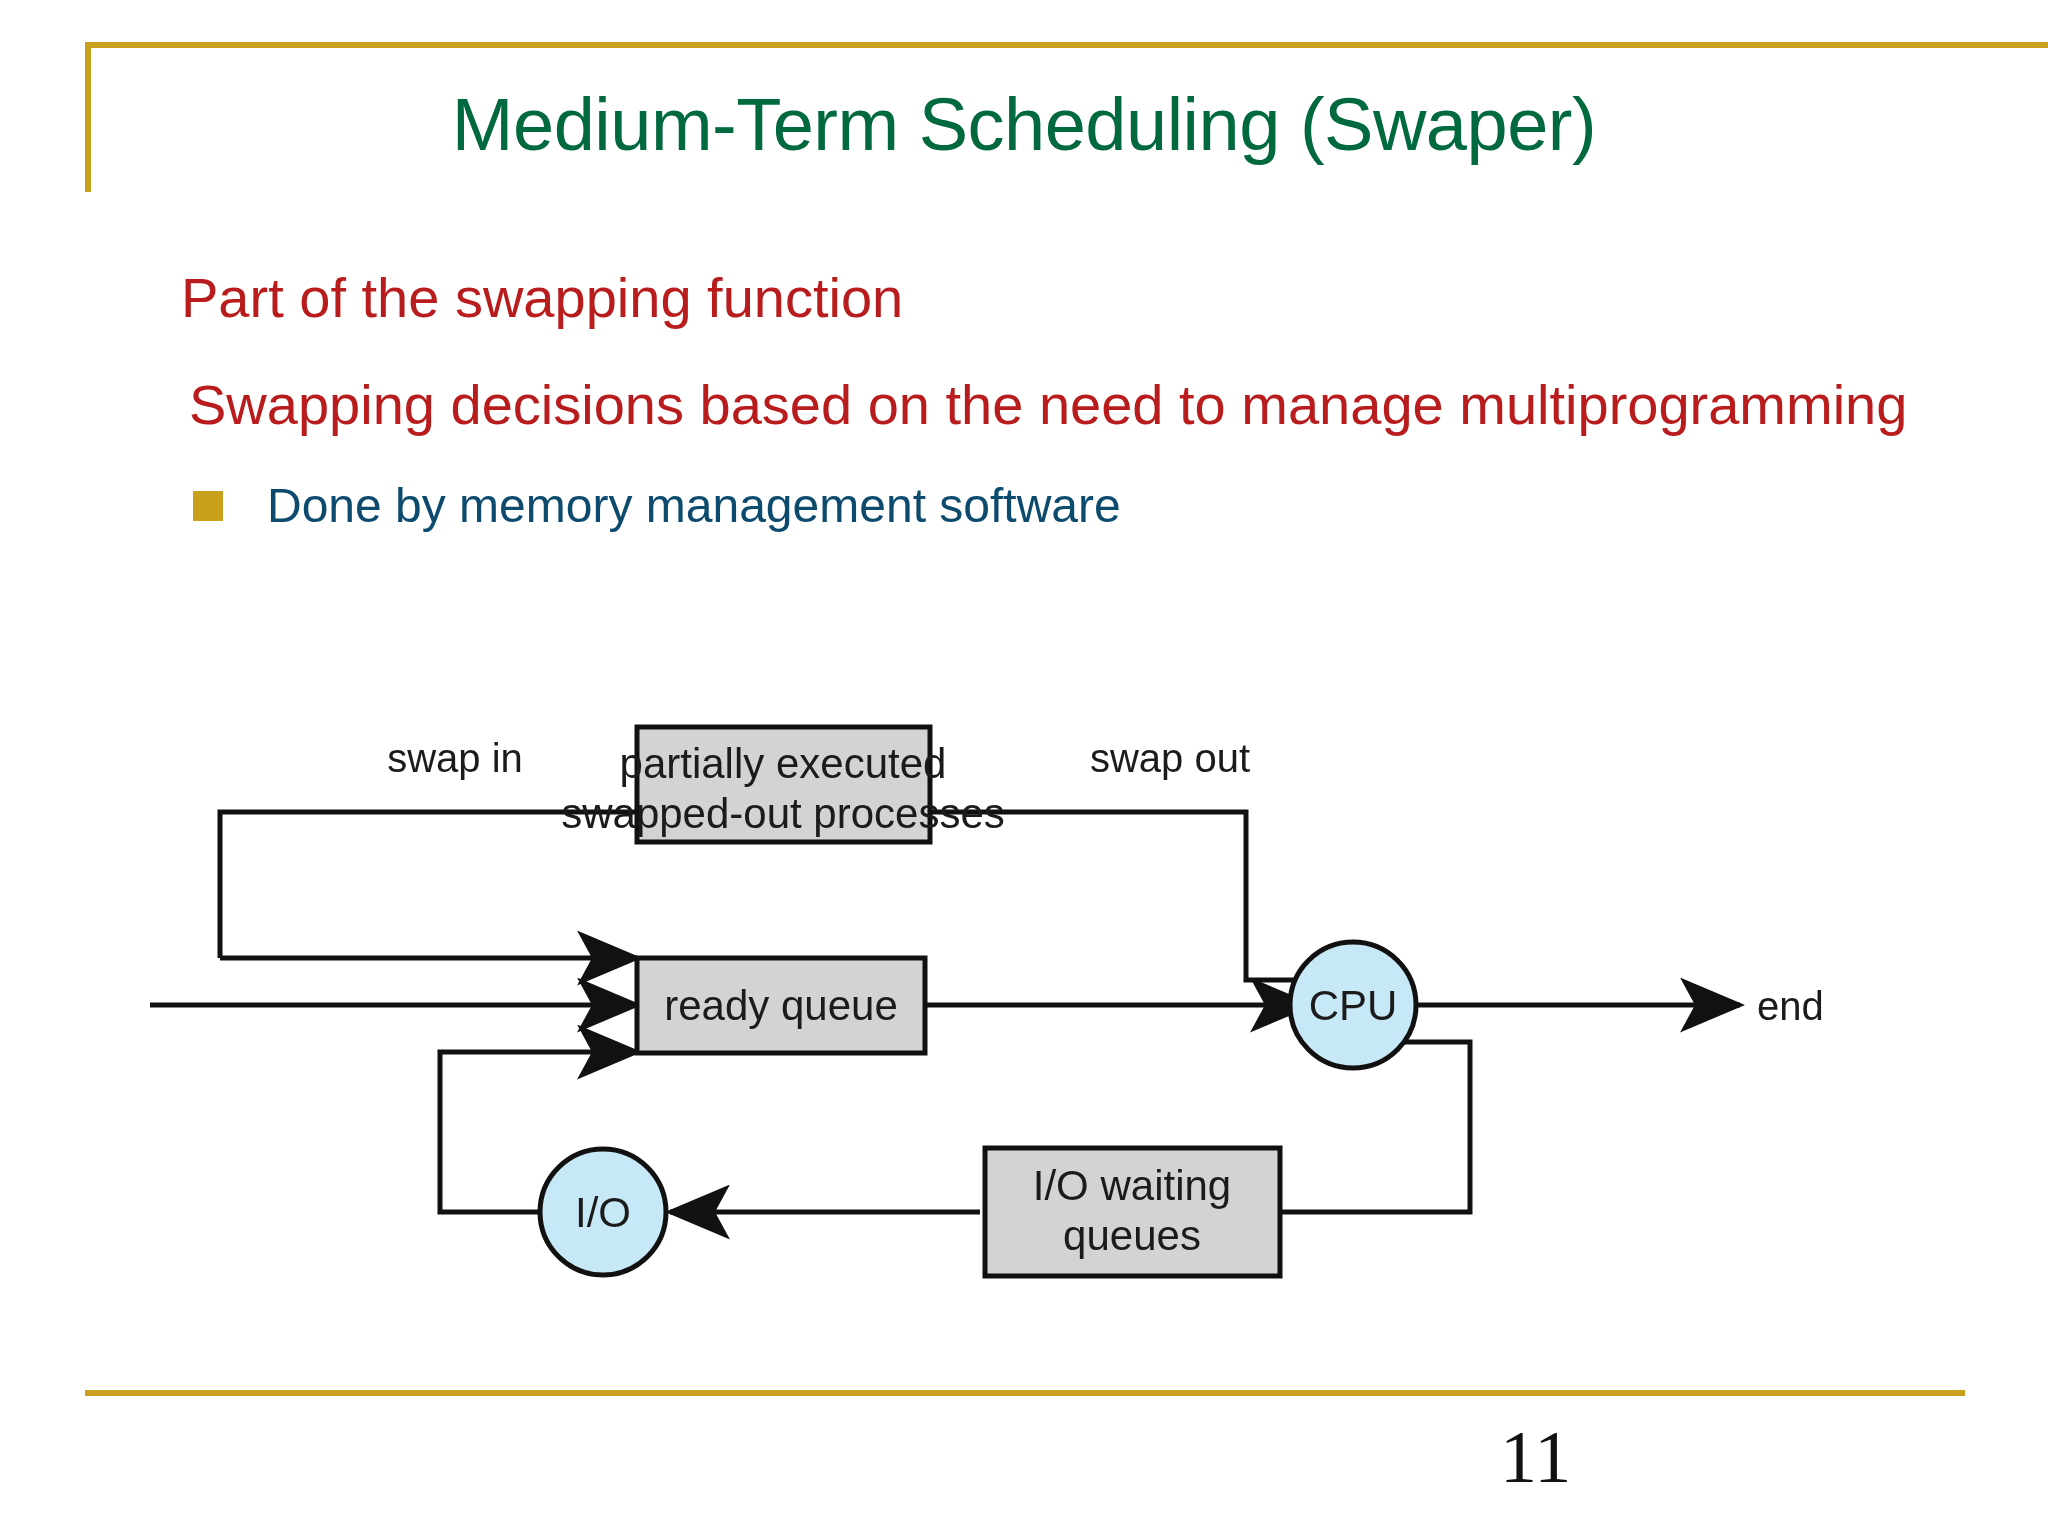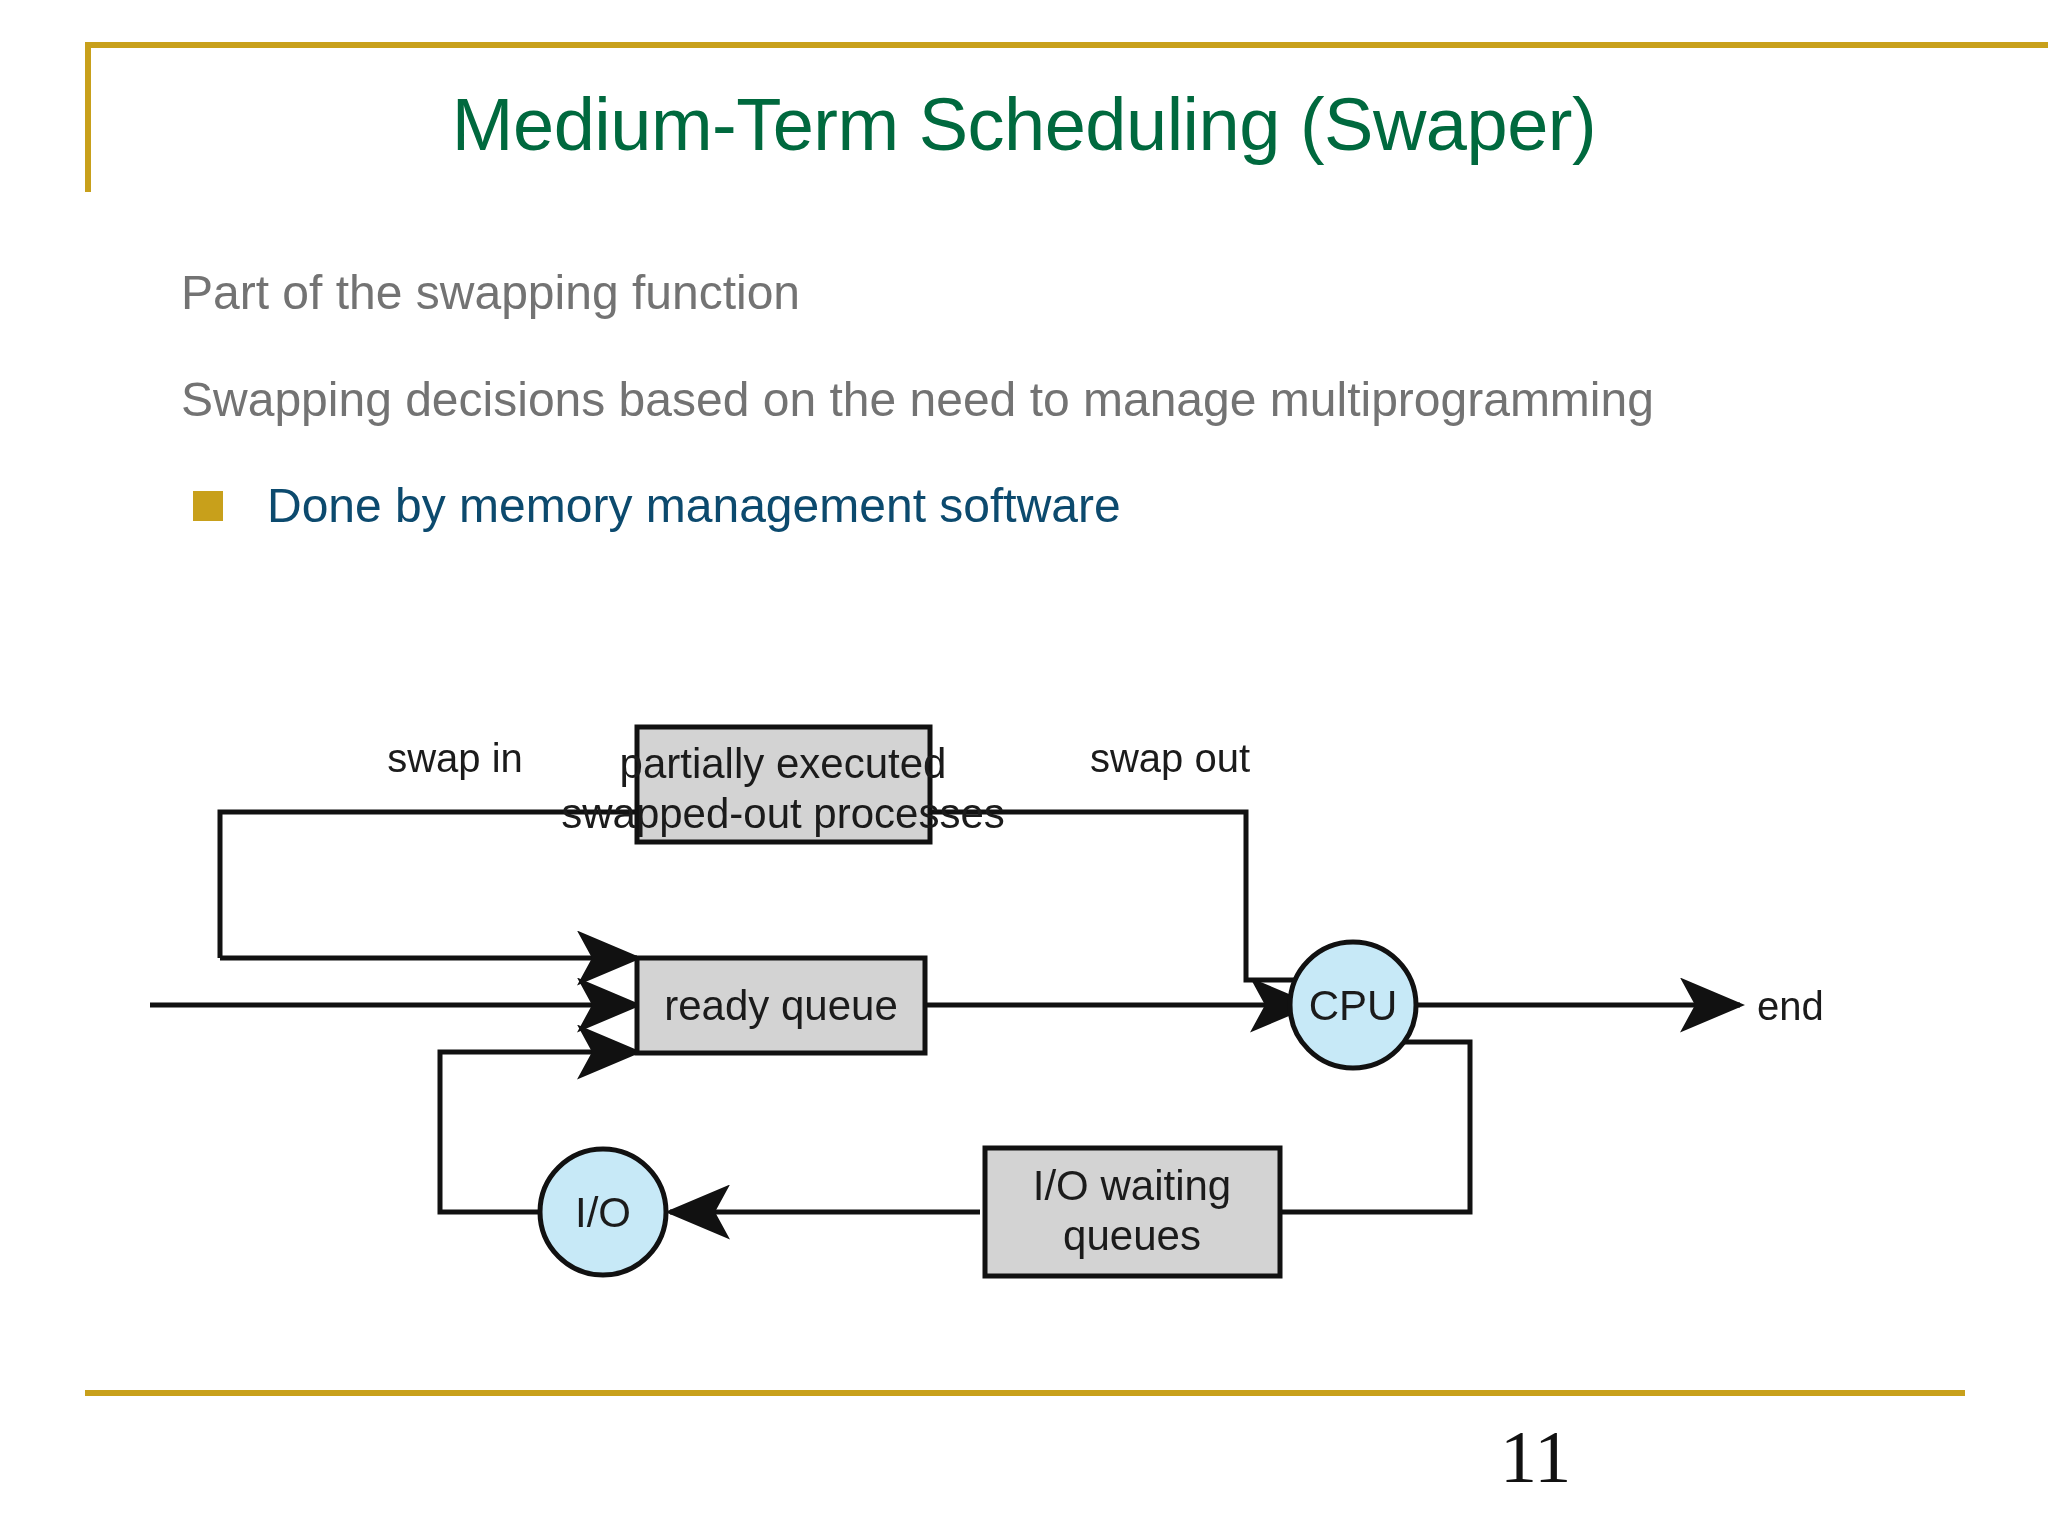--- a/index.html
+++ b/index.html
@@ -40,8 +40,8 @@
   
   .body-line{
     position:absolute;
-    color:#737373;
-    font-size:48px;
+    color:#b91c1c;
+    font-size:56px;
     font-weight:400;
     white-space:nowrap;
   }

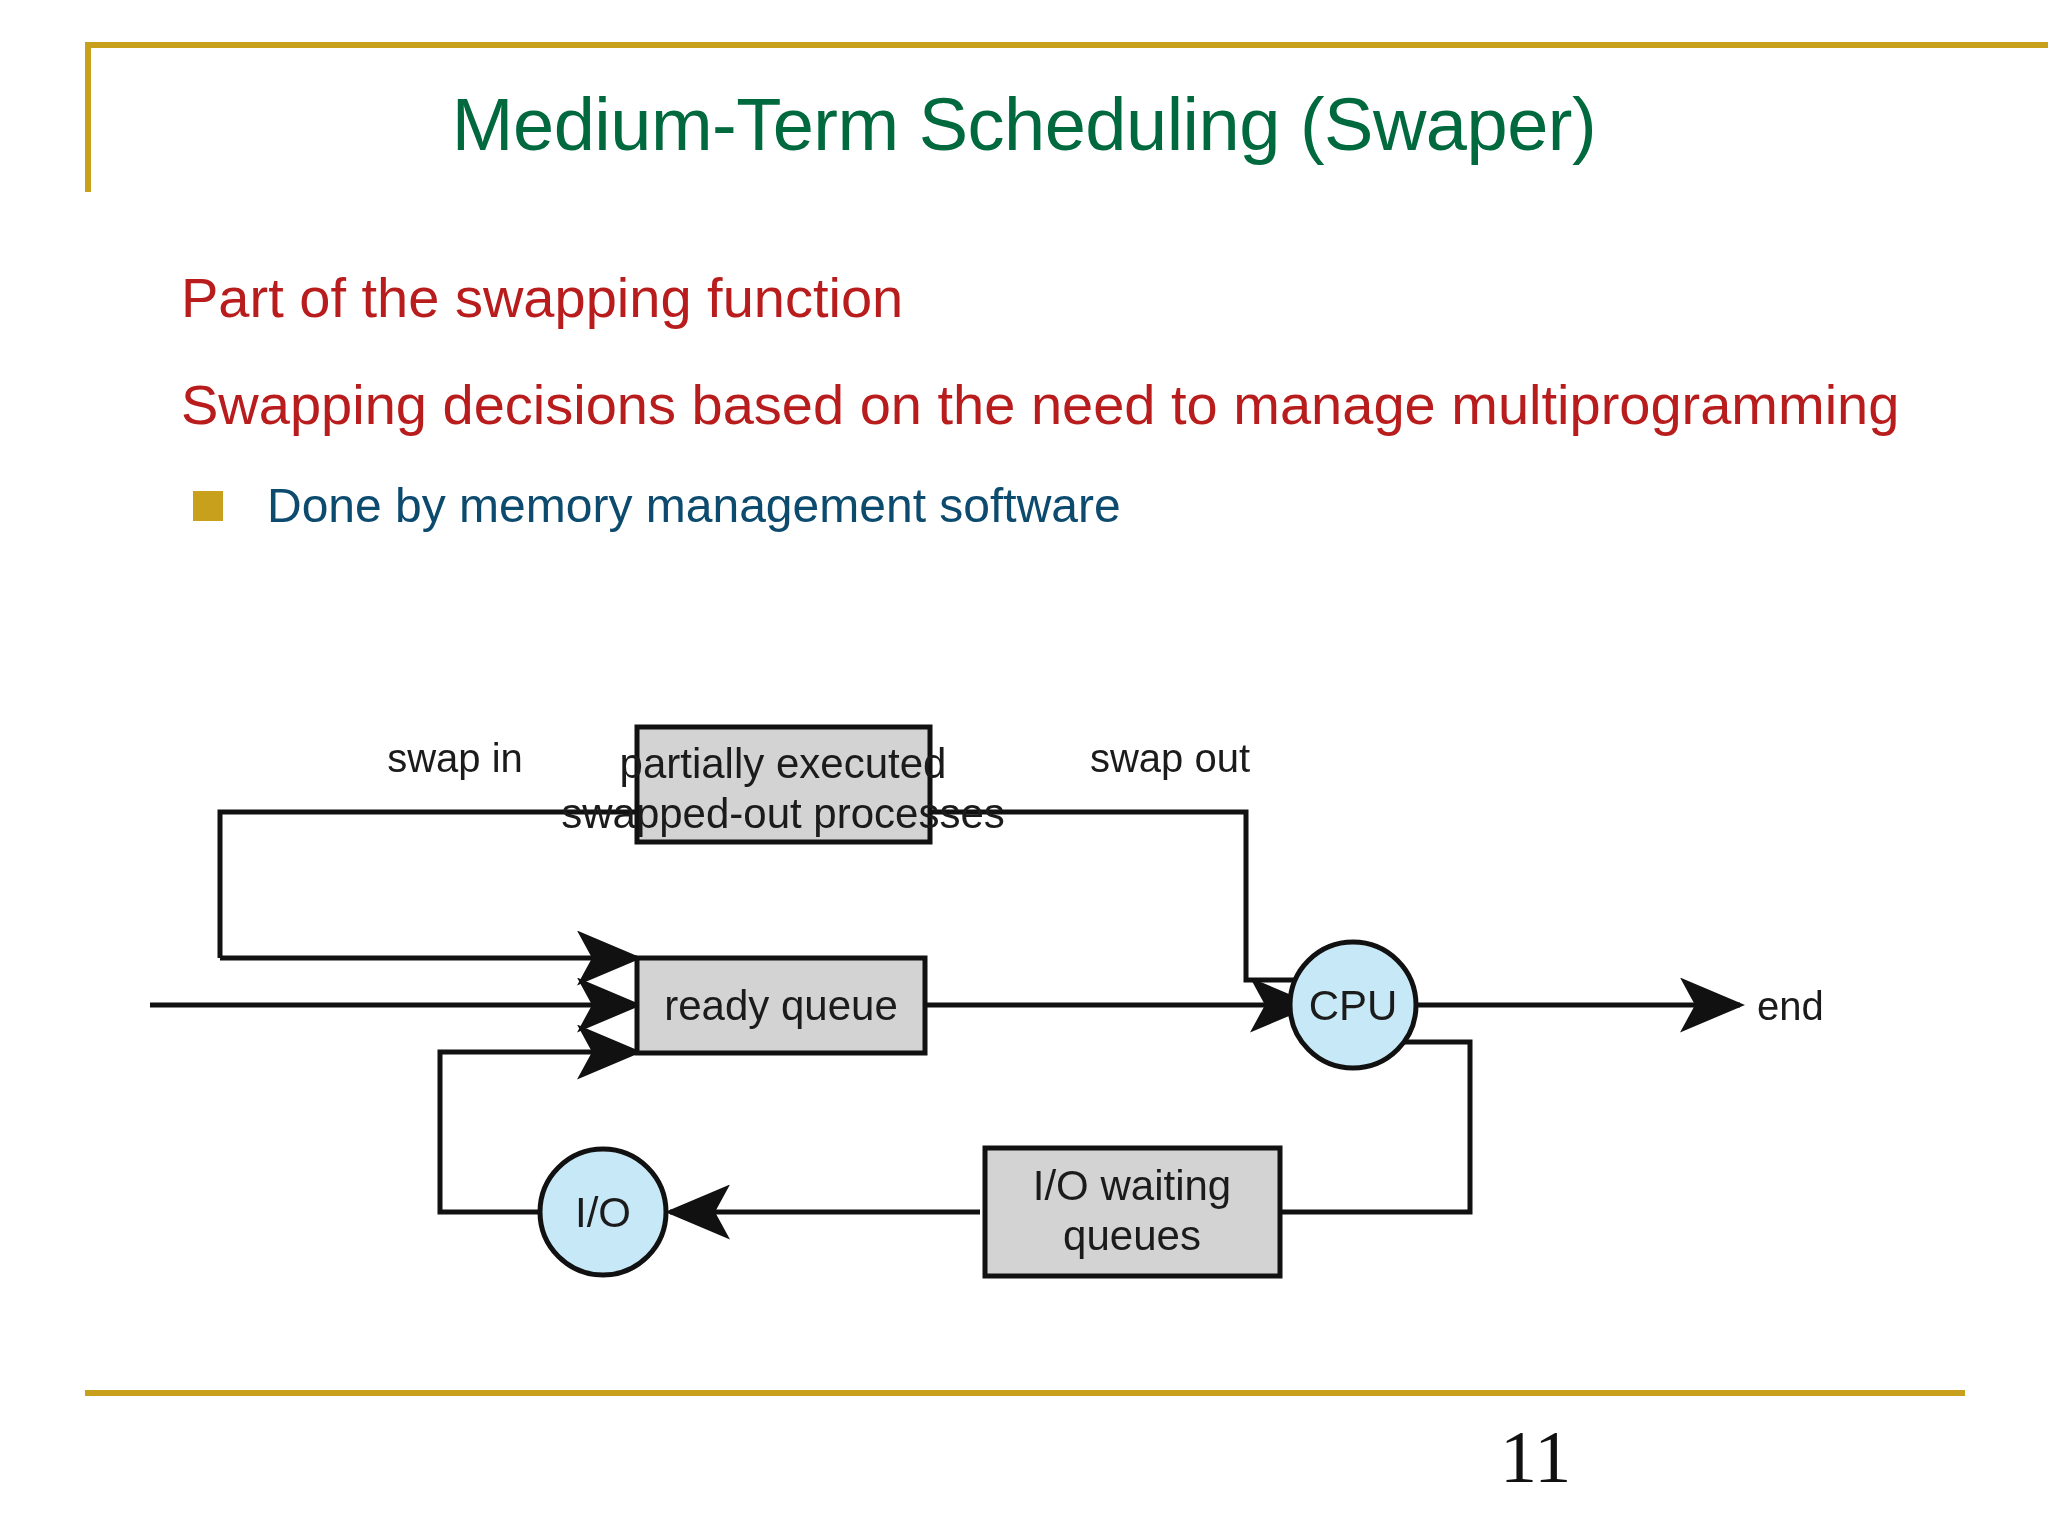--- a/index.html
+++ b/index.html
@@ -46,7 +46,7 @@
     white-space:nowrap;
   }
   .line-1{left:181px;top:265px;}
-  .line-2{left:181px;top:372px;}
+  .line-2{left:189px;top:372px;}
 
   .bullet-row{
     position:absolute;left:193px;top:478px;

